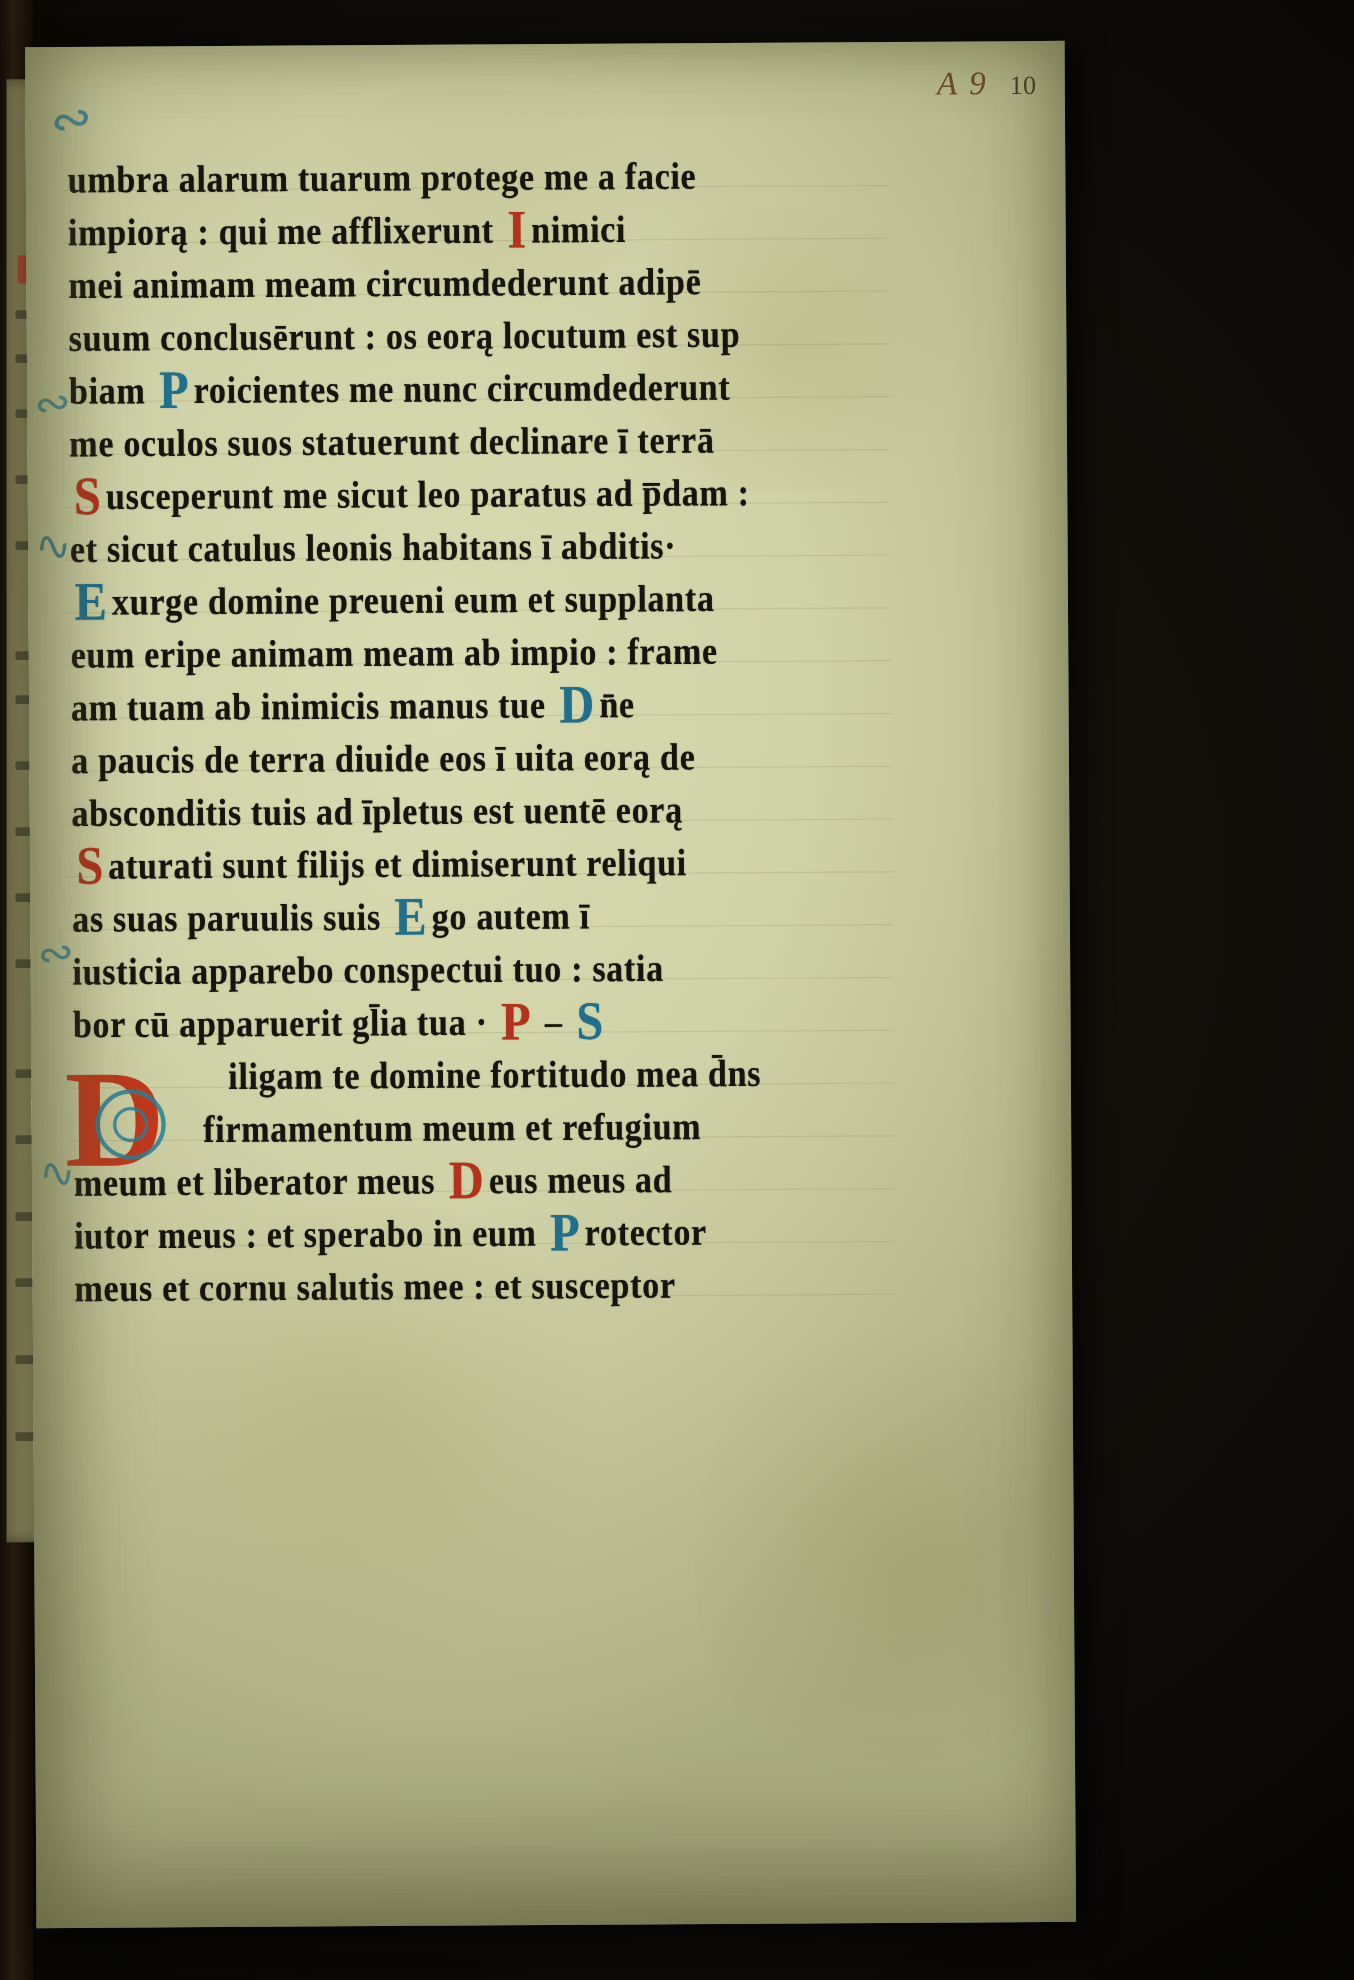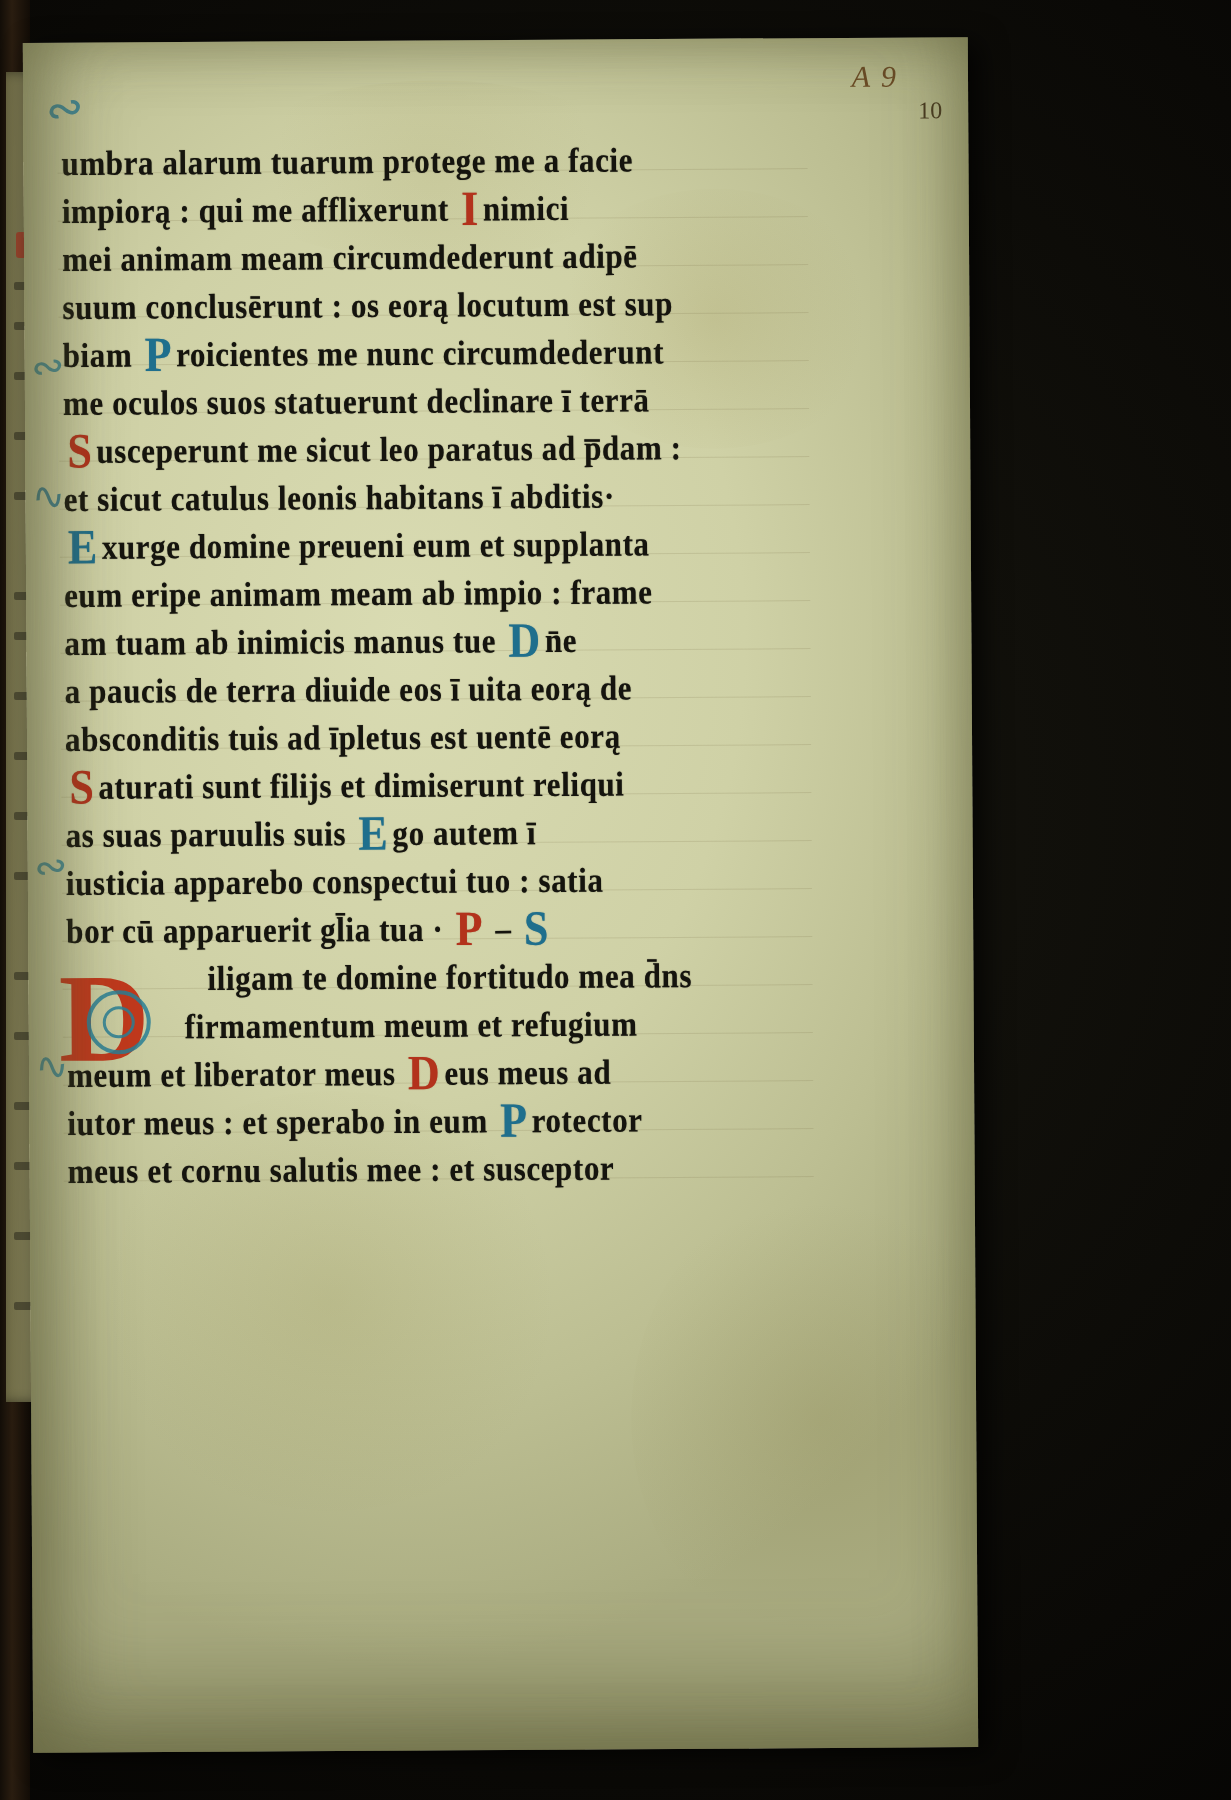--- a/index.html
+++ b/index.html
@@ -108,7 +108,6 @@
     right: 26px;
     font-size: 24px;
     color: #4a3c22;
-    margin-top: 32px;
   }
   #sig-mark {
     top: 22px;

